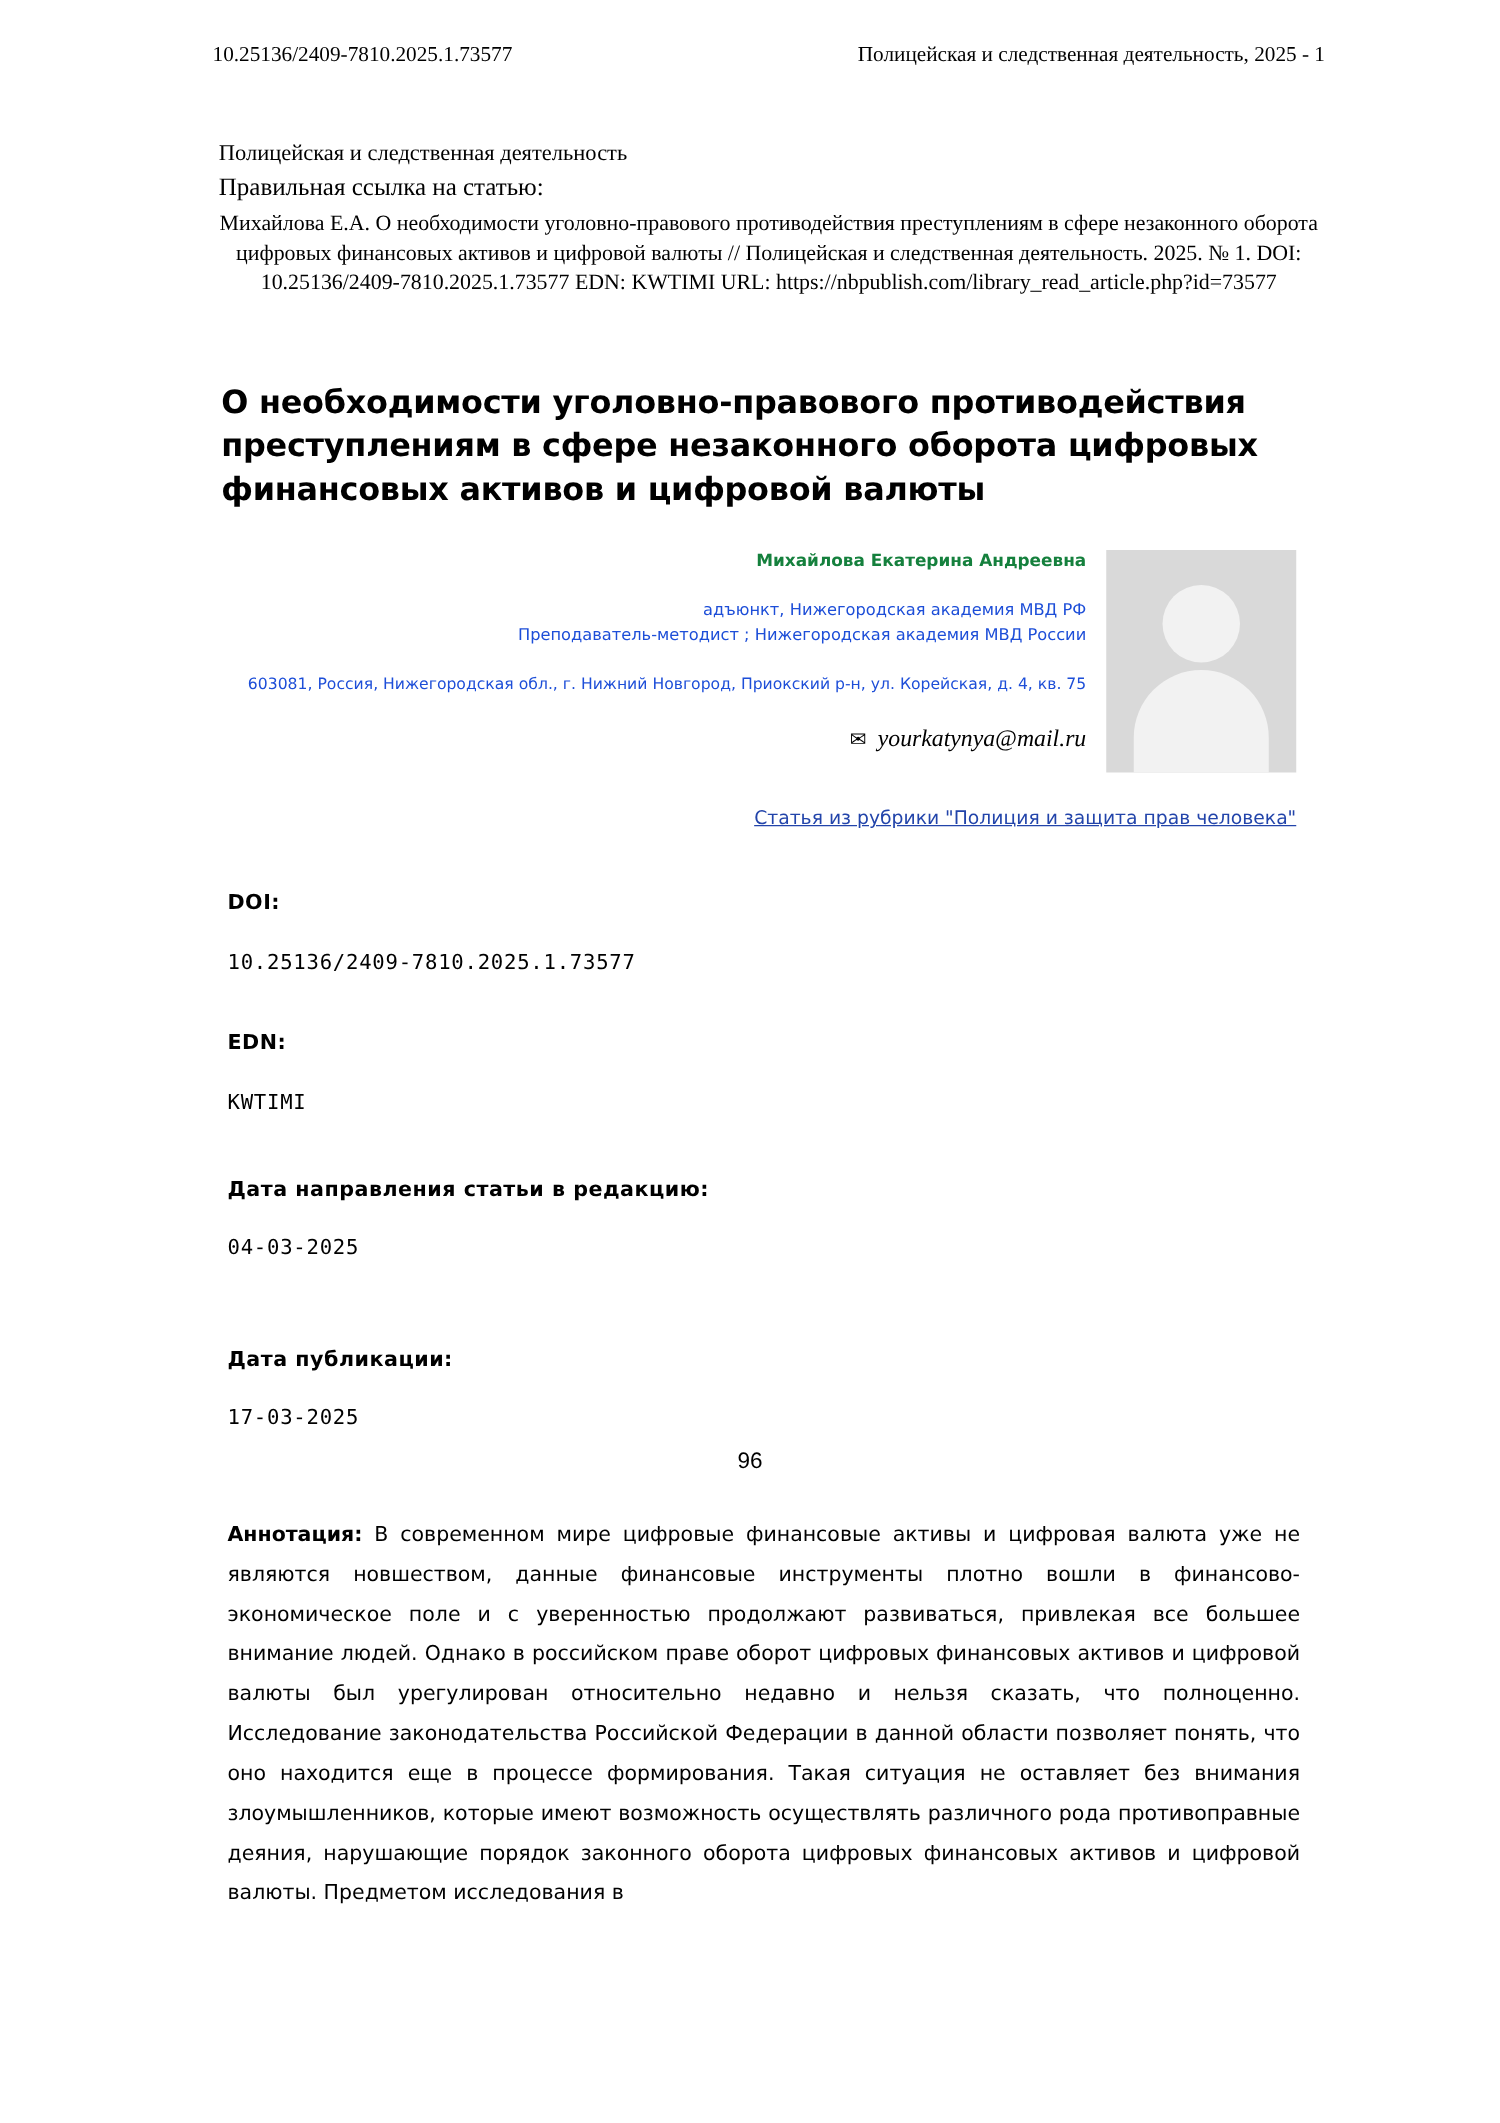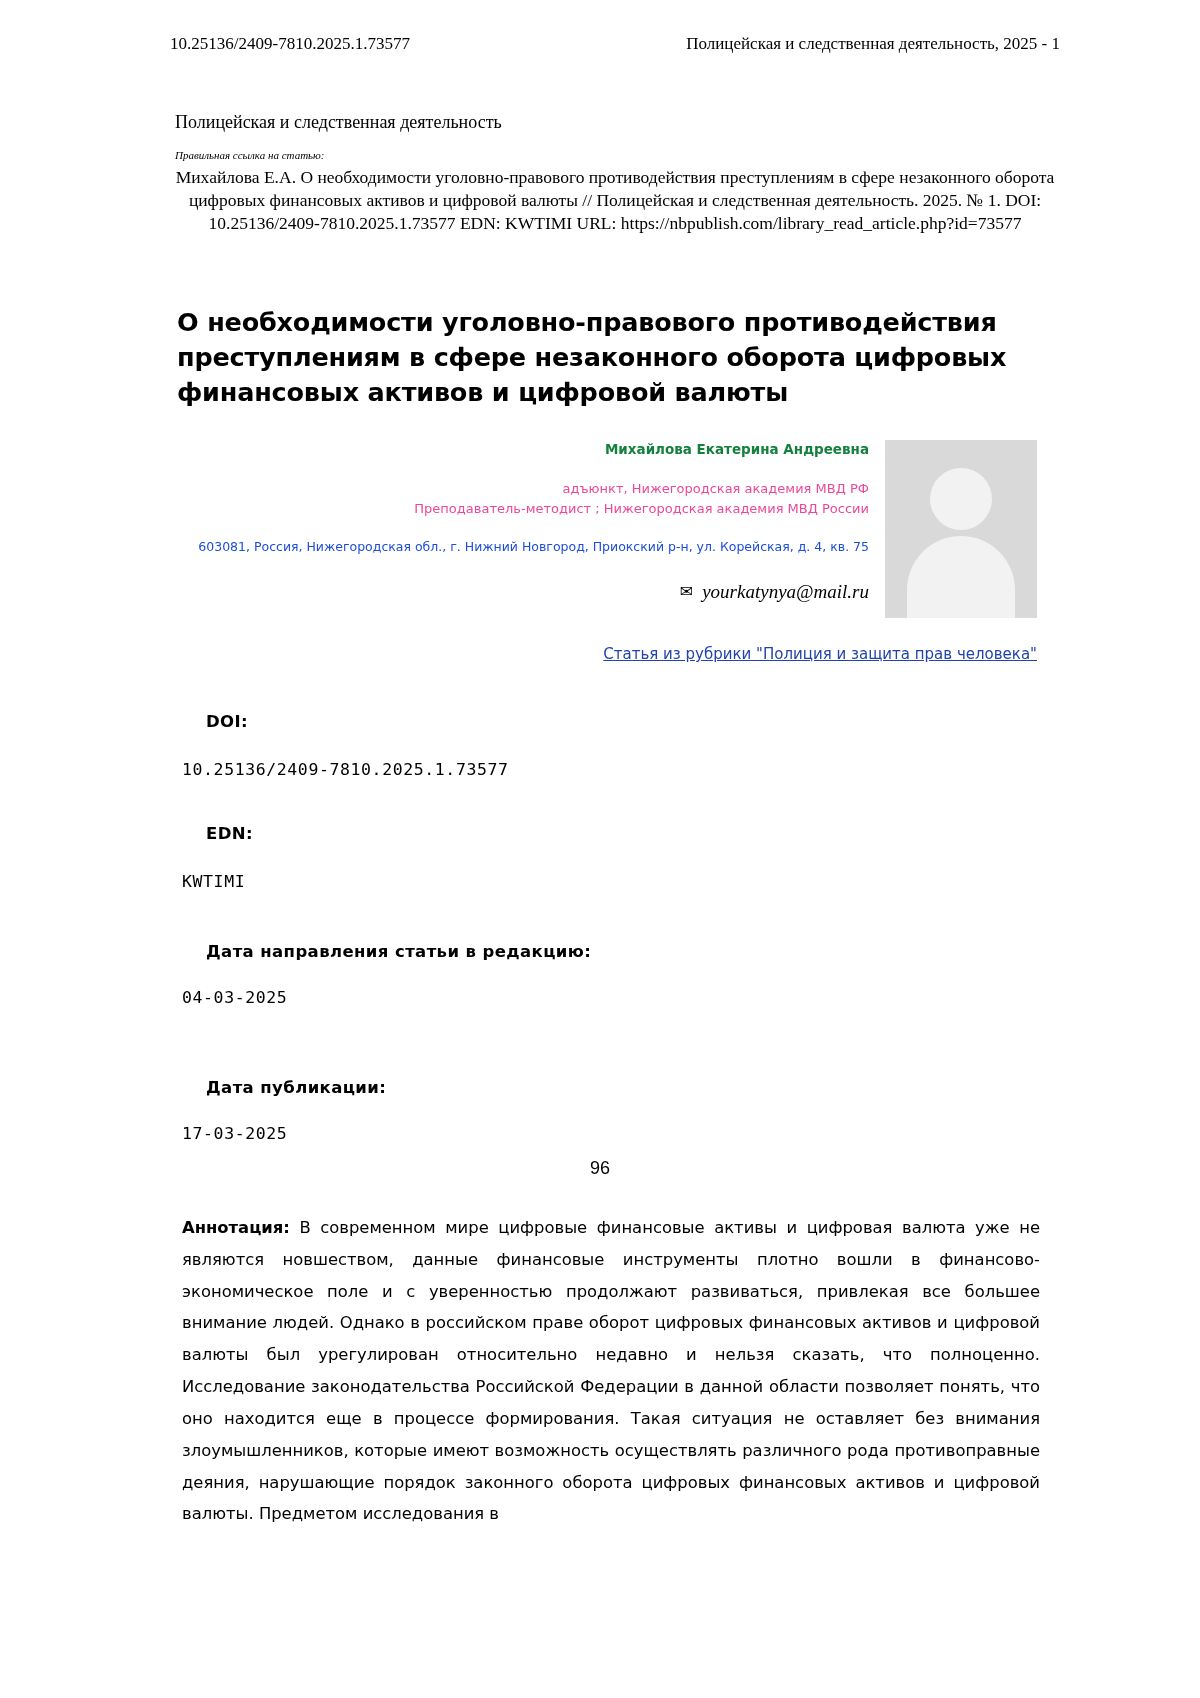--- a/index.html
+++ b/index.html
@@ -51,10 +51,9 @@
     line-height: 1.35;
   }
   .citation .howto {
-    font-size: 11px;
-    font-style: italic;
+    font-size: 20px;
     line-height: 1.5;
-    margin-top: 13px;
+    margin-top: 1px;
   }
   .citation .cite-text {
     font-size: 17.5px;

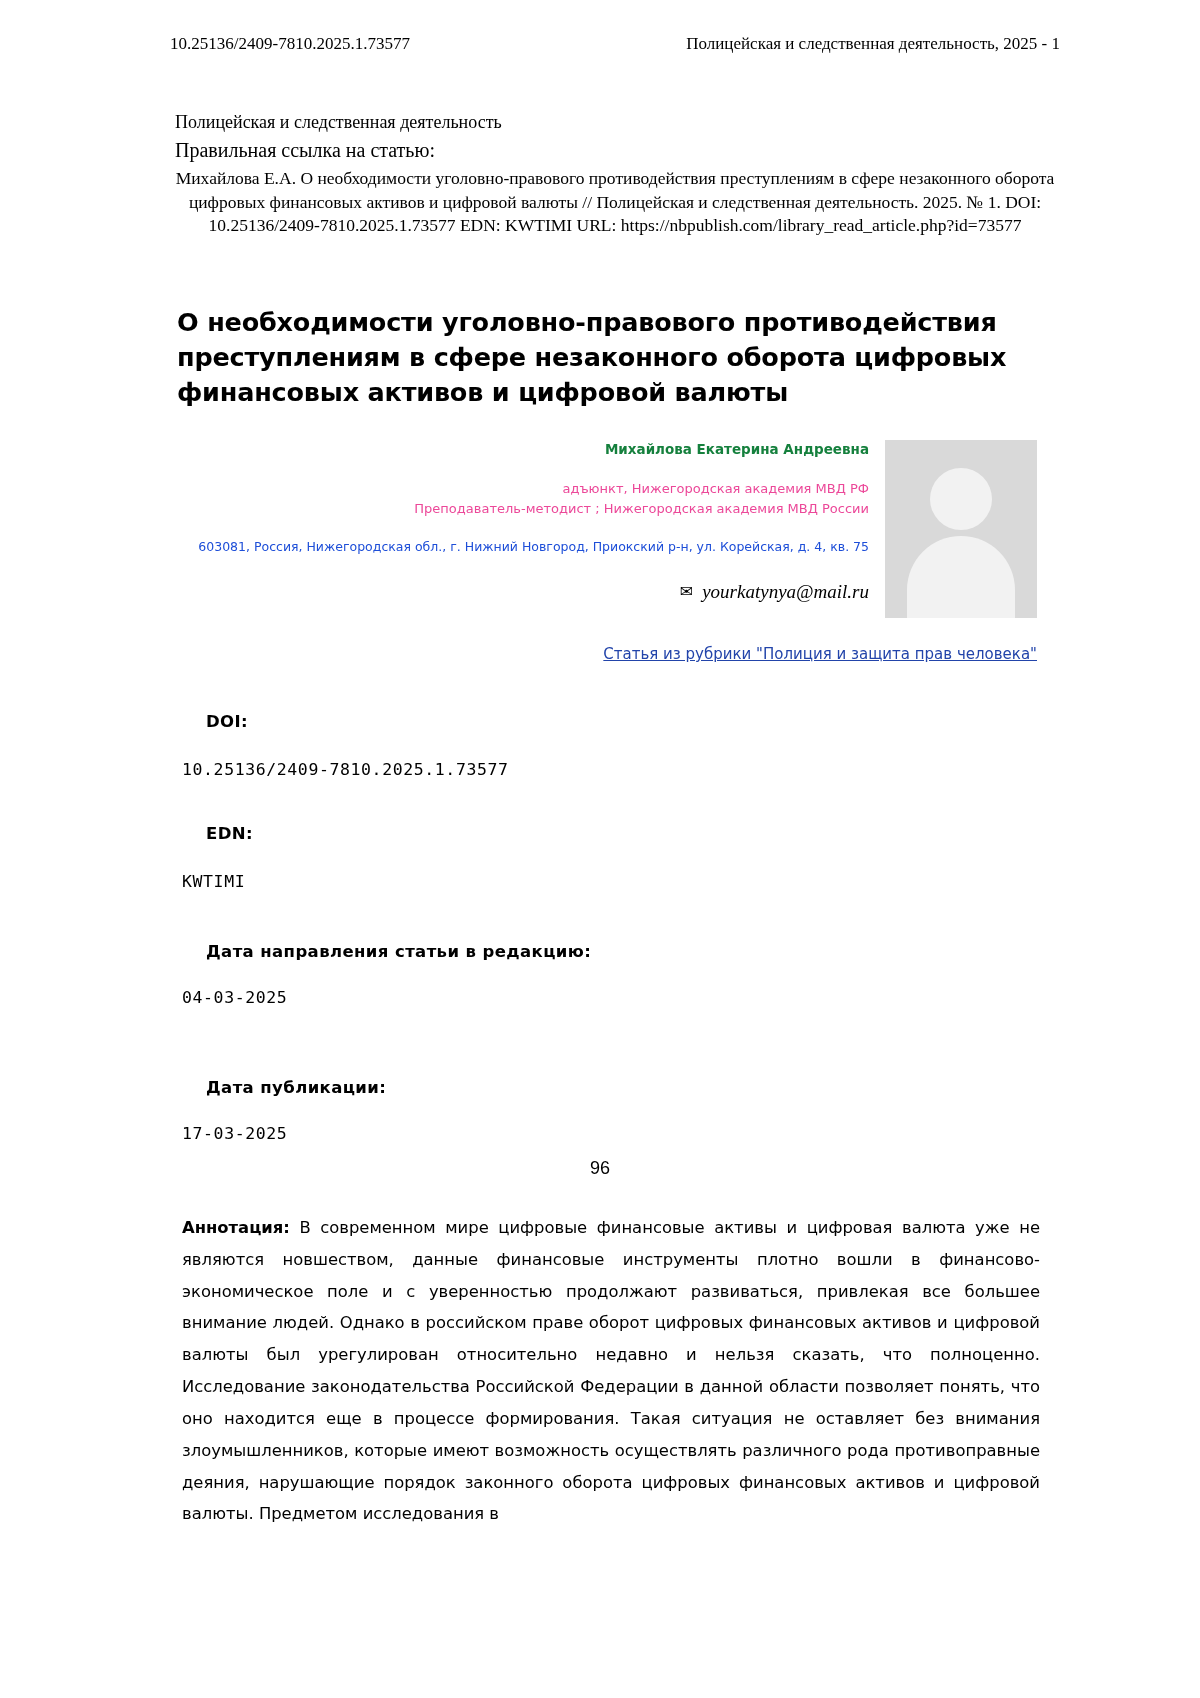--- a/index.html
+++ b/index.html
@@ -128,7 +128,7 @@
   }
   .author-role {
     font-size: 13px;
-    color: #ec4899;
+    color: #1d4ed8;
     line-height: 1.55;
     margin-top: 20px;
   }

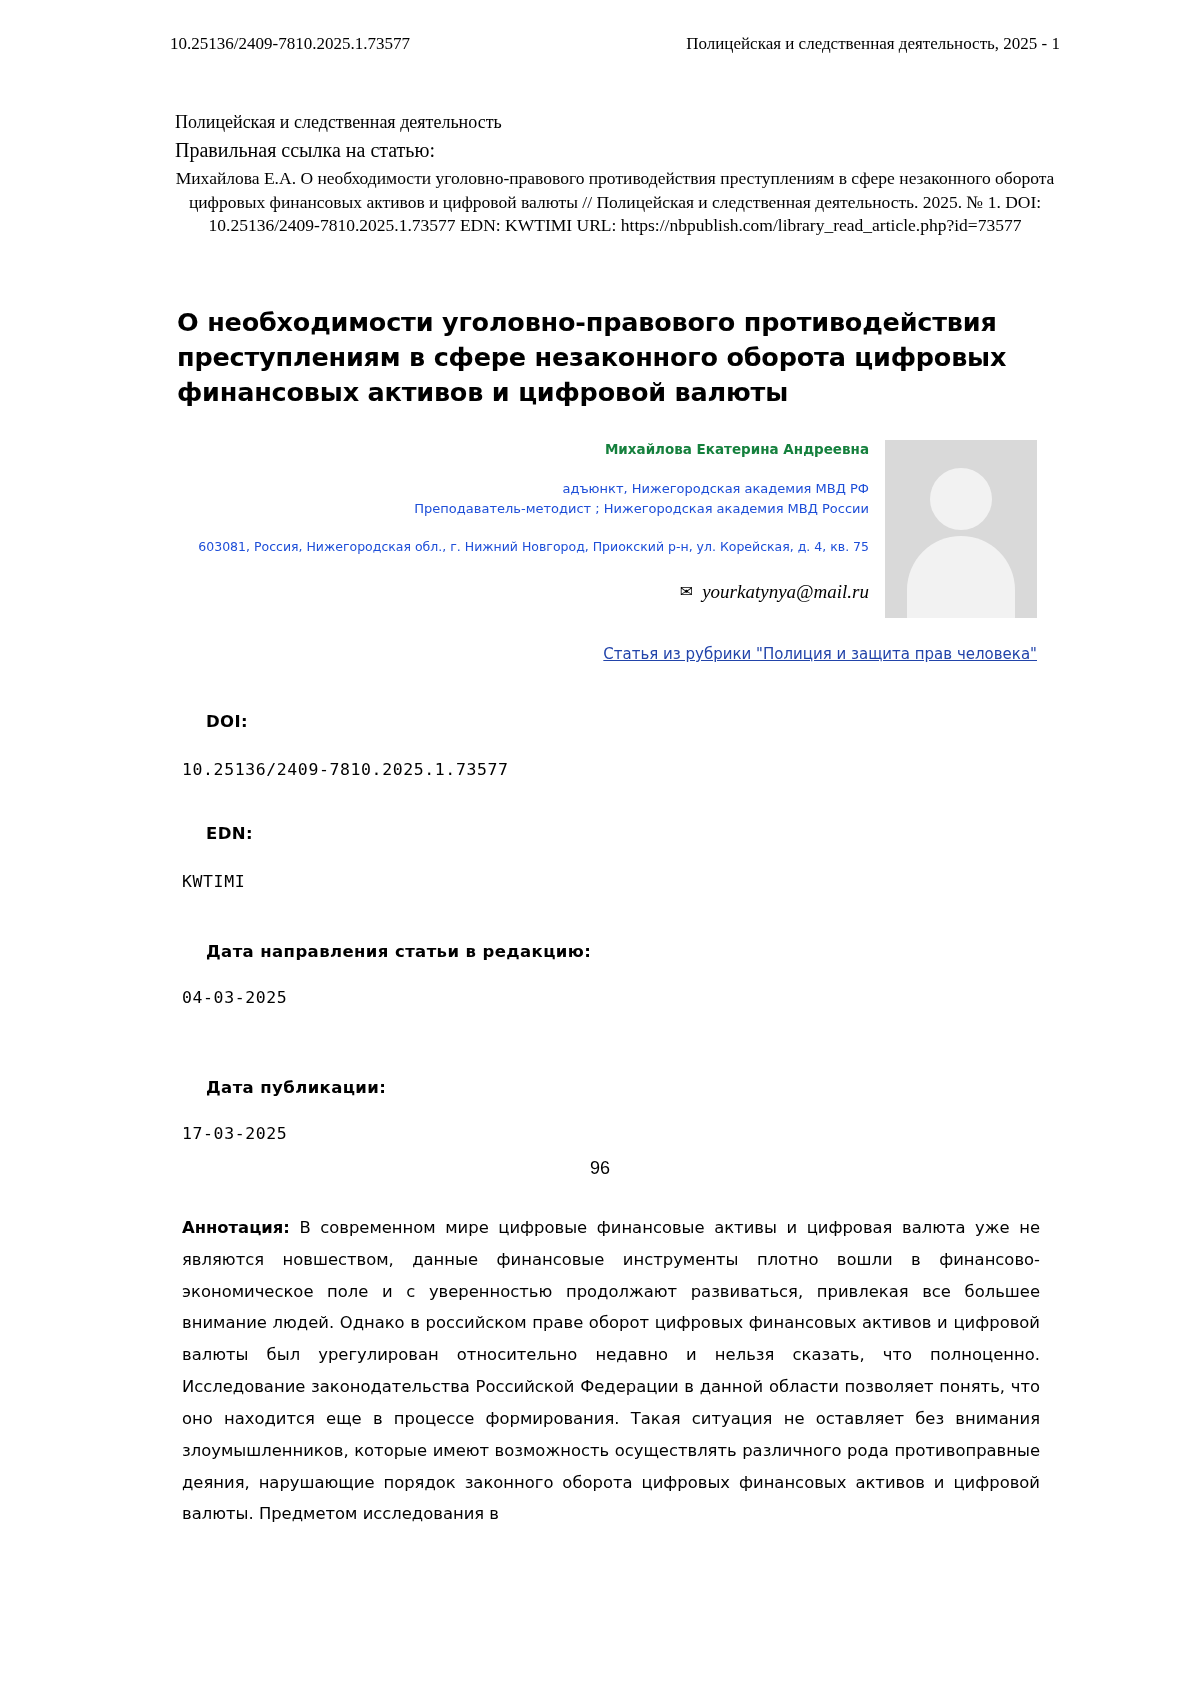--- a/index.html
+++ b/index.html
@@ -179,7 +179,6 @@
     font-size: 16.5px;
     font-weight: bold;
     letter-spacing: 0.4px;
-    margin-left: 24px;
   }
   .meta-value {
     font-family: "DejaVu Sans Mono", monospace;

